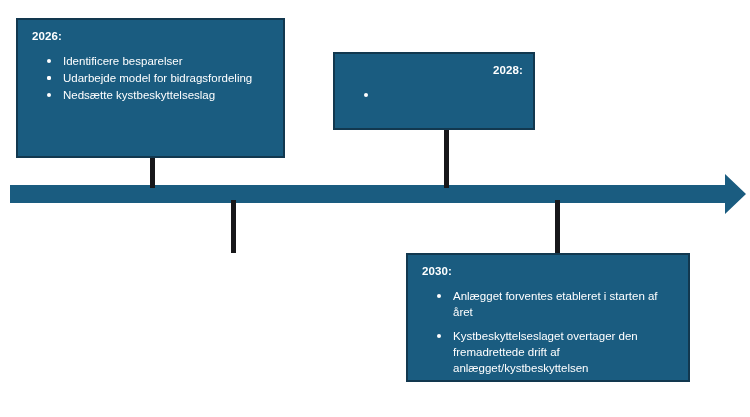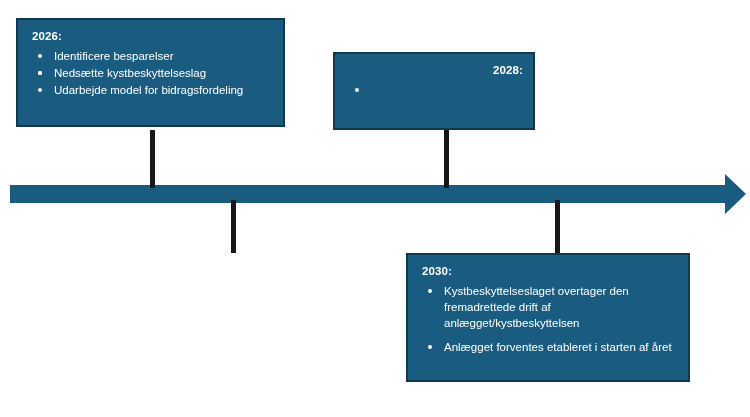--- a/index.html
+++ b/index.html
@@ -77,7 +77,7 @@
   .milestone.spaced li:last-child { margin-bottom: 0; }
 
   
-  #box-2026 { left: 16px;  top: 18px;  width: 269px; height: 109px; }
+  #box-2026 { left: 16px;  top: 18px;  width: 269px; height: 140px; }
   #box-2028 { left: 333px; top: 52px;  width: 202px; height: 78px; text-align: right;  }
   #box-2027 { left: 131px; top: 251px; width: 205px; height: 94px;  }
   #box-2030 { left: 406px; top: 253px; width: 284px; height: 129px; }

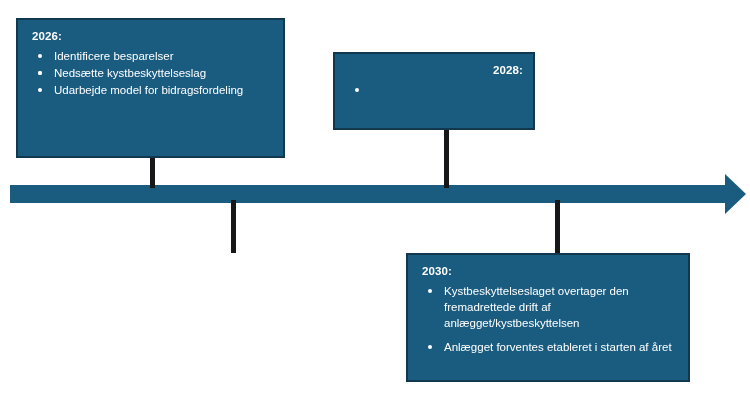--- a/index.html
+++ b/index.html
@@ -54,7 +54,7 @@
   }
   .milestone ul {
     list-style: none;
-    margin: 0;
+    margin: 9px;
     padding: 0;
   }
   .milestone li {

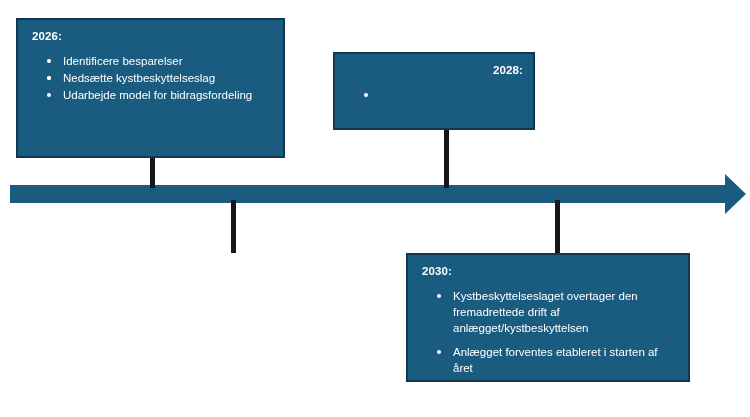--- a/index.html
+++ b/index.html
@@ -108,8 +108,8 @@
     <ul>
       <li><span class="bullet"></span><span>Identificere besparelser</span></li>
       <li><span class="bullet"></span></li>
+      <li><span class="bullet"></span><span>Udarbejde model for bidragsfordeling</span></li>
       <li><span class="bullet"></span><span>Nedsætte kystbeskyttelseslag</span></li>
-      <li><span class="bullet"></span><span>Udarbejde model for bidragsfordeling</span></li>
     </ul>
   </div>
 

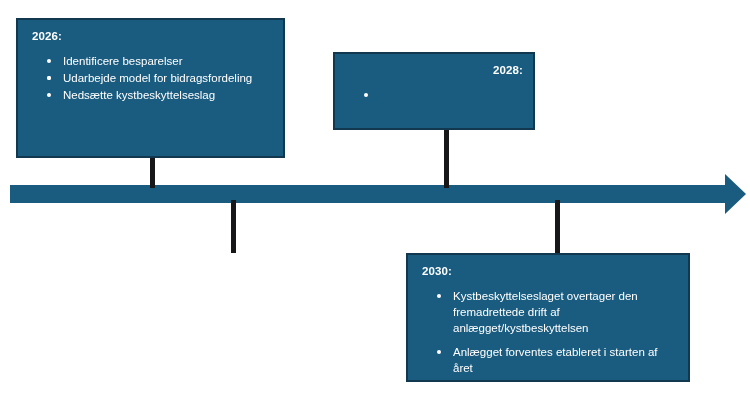--- a/index.html
+++ b/index.html
@@ -124,8 +124,8 @@
   <div class="milestone spaced" id="box-2030">
     <div class="year">2030:</div>
     <ul>
+      <li><span class="bullet"></span><span>Anlægget forventes etableret i starten af året</span></li>
       <li><span class="bullet"></span><span>Kystbeskyttelseslaget overtager den fremadrettede drift af anlægget/kystbeskyttelsen</span></li>
-      <li><span class="bullet"></span><span>Anlægget forventes etableret i starten af året</span></li>
     </ul>
   </div>
 

